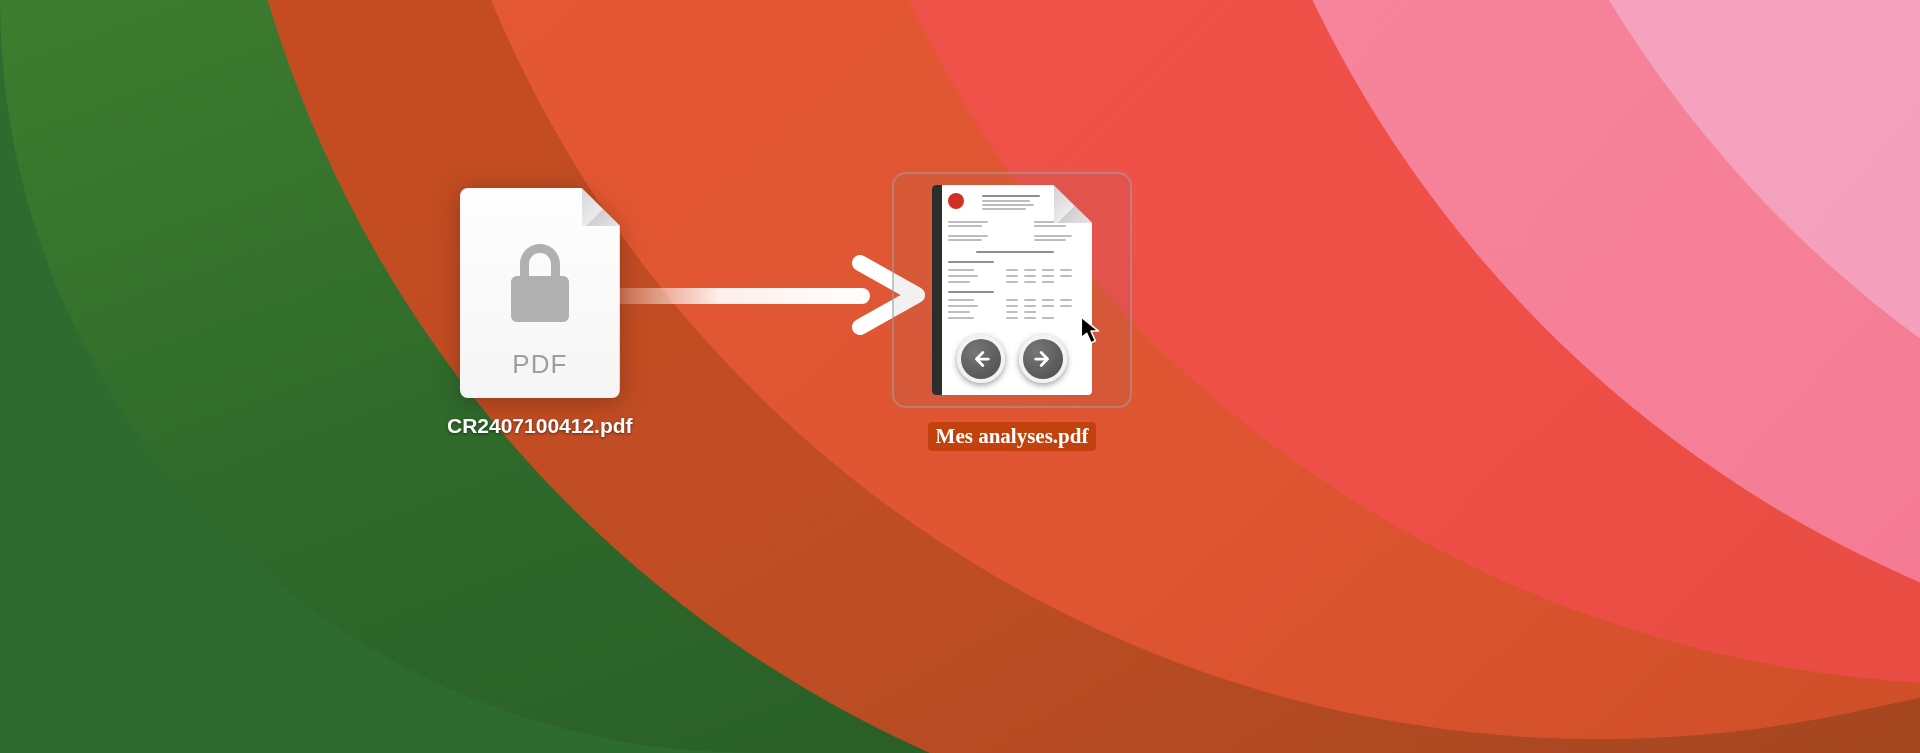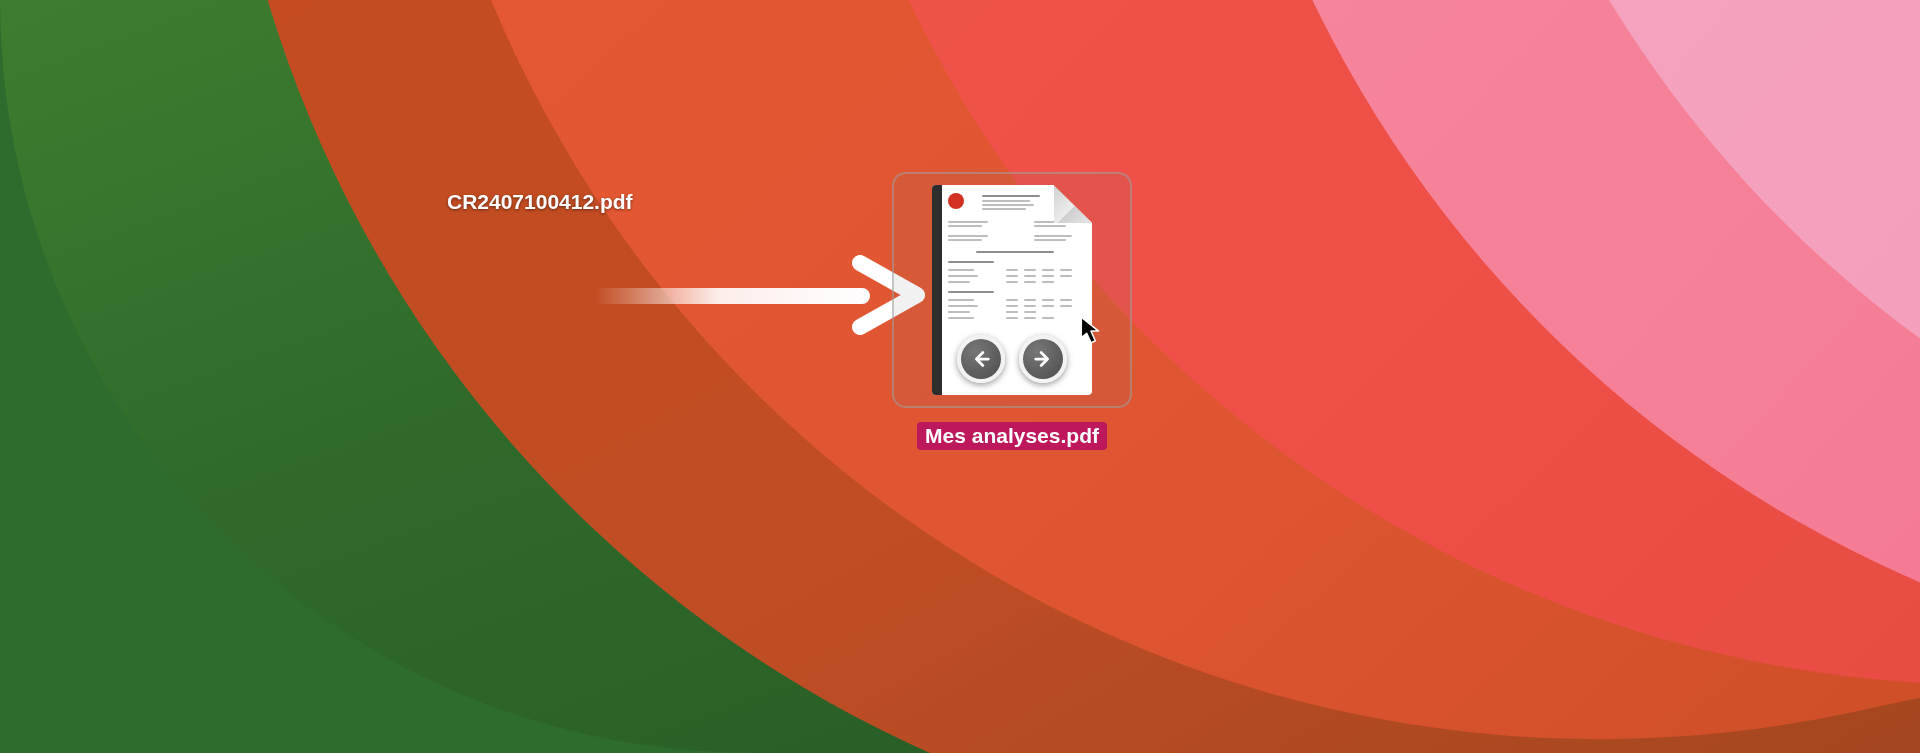--- a/index.html
+++ b/index.html
@@ -189,6 +189,14 @@
 </div>
 
 <div class="desktop-item" id="item-left">
+  <div class="pdf-icon-wrap">
+    <div class="page-sheet"></div>
+    <div class="page-fold"></div>
+    <svg class="lock-svg" width="66" height="78" viewBox="0 0 66 78">
+      <path fill="#b0b0b0" d="M33 0c-11 0-20 9-20 20v12h-3c-3.3 0-6 2.7-6 6v34c0 3.3 2.7 6 6 6h46c3.3 0 6-2.7 6-6V38c0-3.3-2.7-6-6-6h-3V20C53 9 44 0 33 0zm0 9c6.1 0 11 4.9 11 11v12H22V20c0-6.1 4.9-11 11-11z"></path>
+    </svg>
+    <div class="pdf-text">PDF</div>
+  </div>
   <div class="file-label">CR2407100412.pdf</div>
 </div>
 

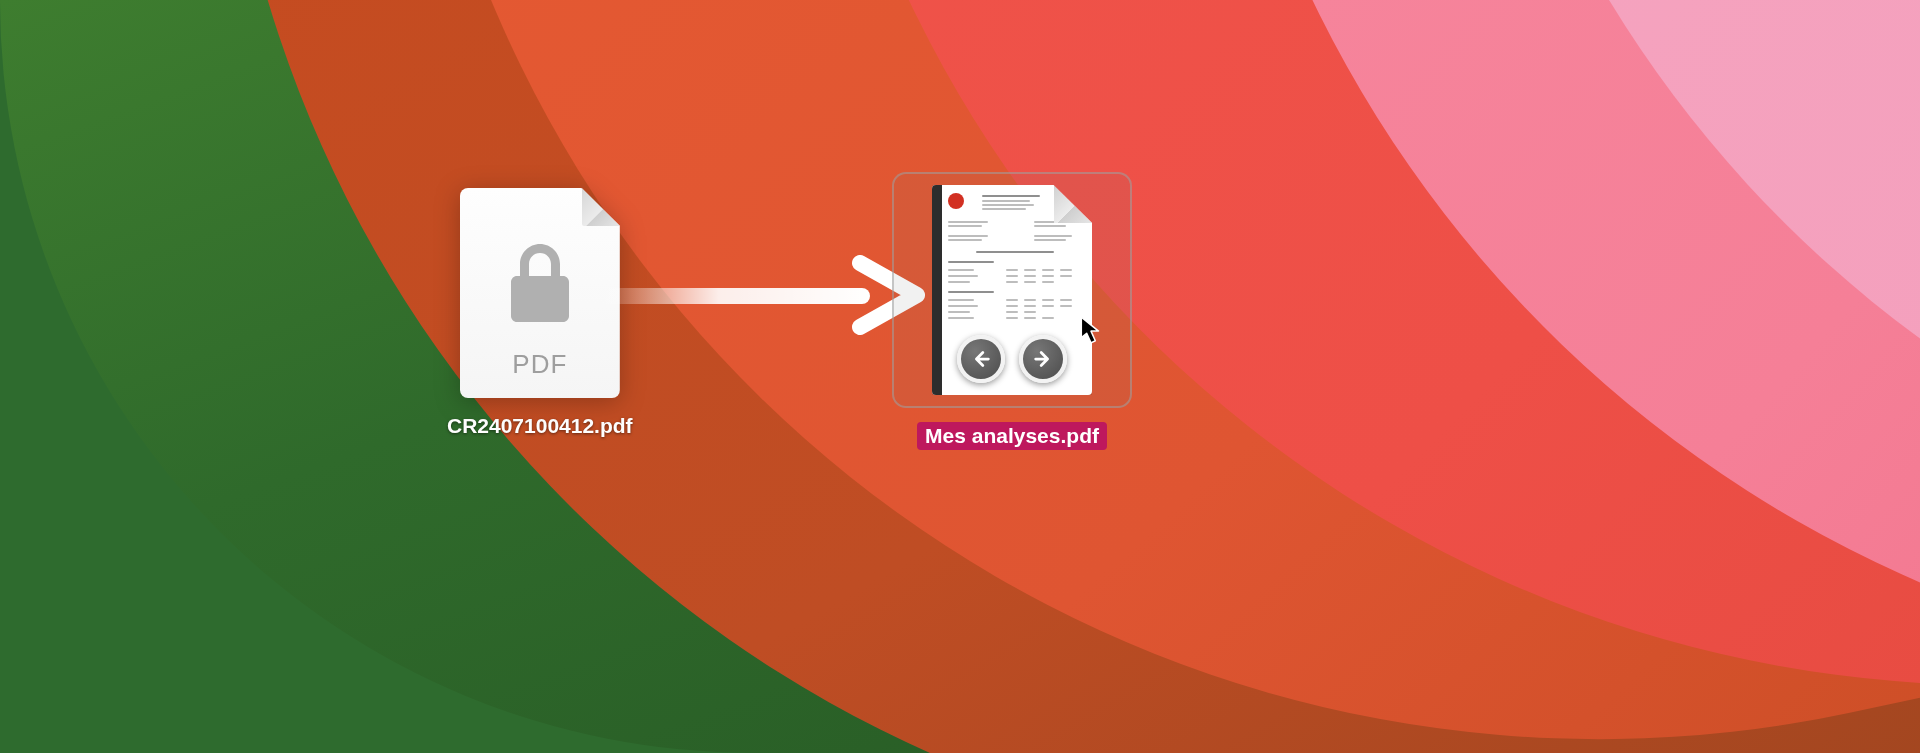--- a/index.html
+++ b/index.html
@@ -73,8 +73,9 @@
     white-space: nowrap;
   }
   .file-label.selected {
-    background: #be185d;
+    background: #c2410c;
     text-shadow: none;
+    font-family: Liberation Serif, serif;
   }
 
   

